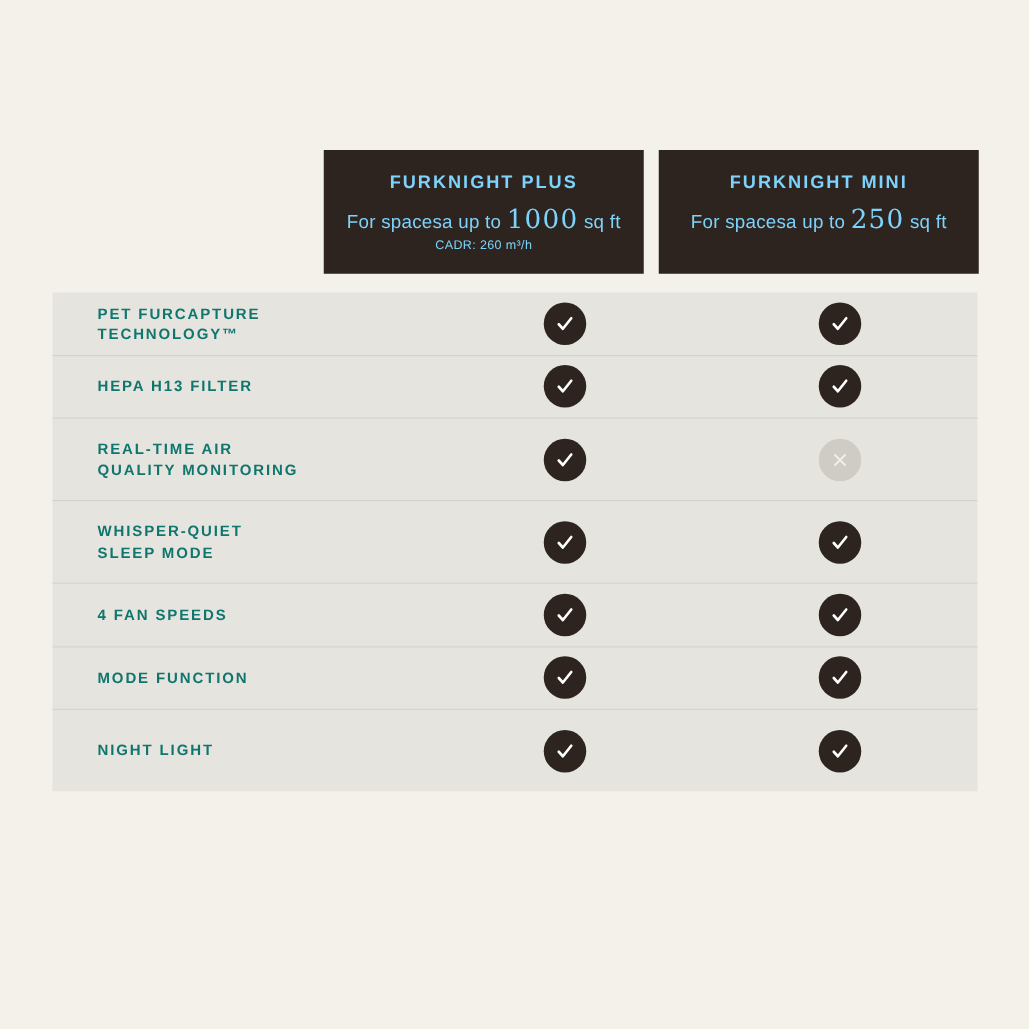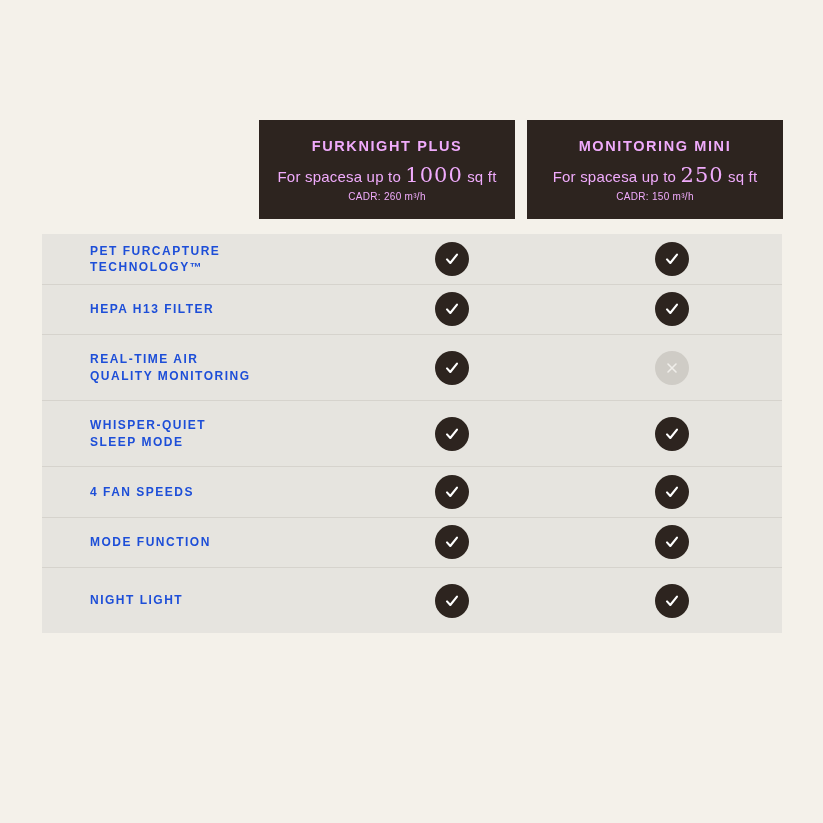--- a/index.html
+++ b/index.html
@@ -32,7 +32,7 @@
     width: 256px;
     height: 99px;
     background: #2d241f;
-    color: #f0abfc;
+    color: #7dd3fc;
     box-sizing: border-box;
     padding: 18px 14px 0 14px;
     text-align: center;

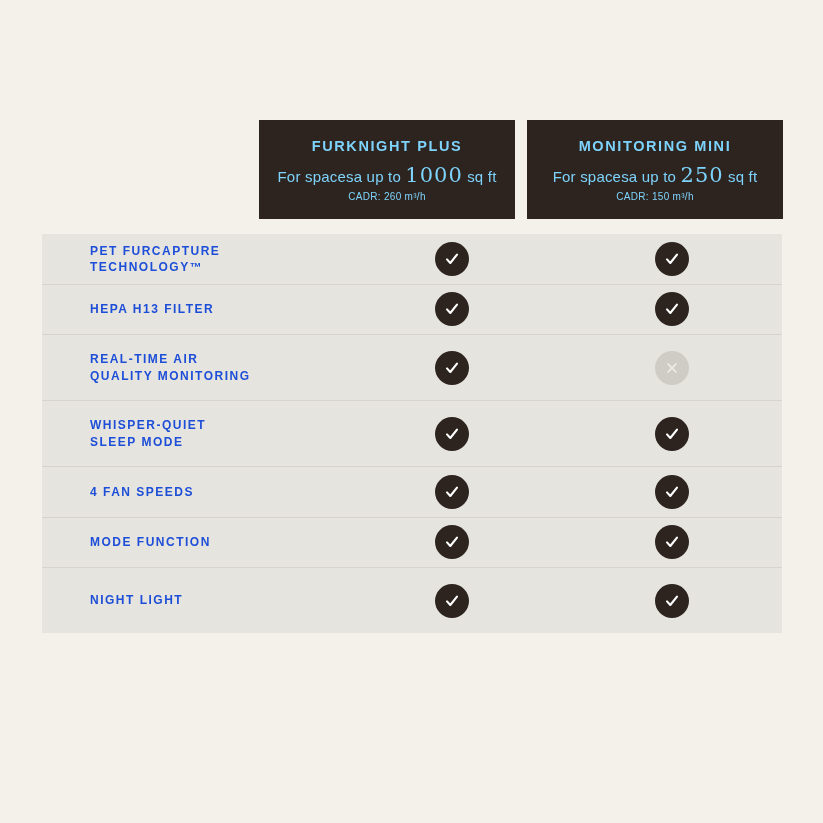--- a/index.html
+++ b/index.html
@@ -129,7 +129,7 @@
     </div>
 
     <div class="product-card">
-      <div class="title">MONITORING MINI</div>
+      <div class="title">FURKNIGHT MINI</div>
       <div class="coverage"><span>For spacesa up to </span><span class="big">250</span><span> sq ft</span></div>
       <div class="cadr">CADR: 150 m³/h</div>
     </div>

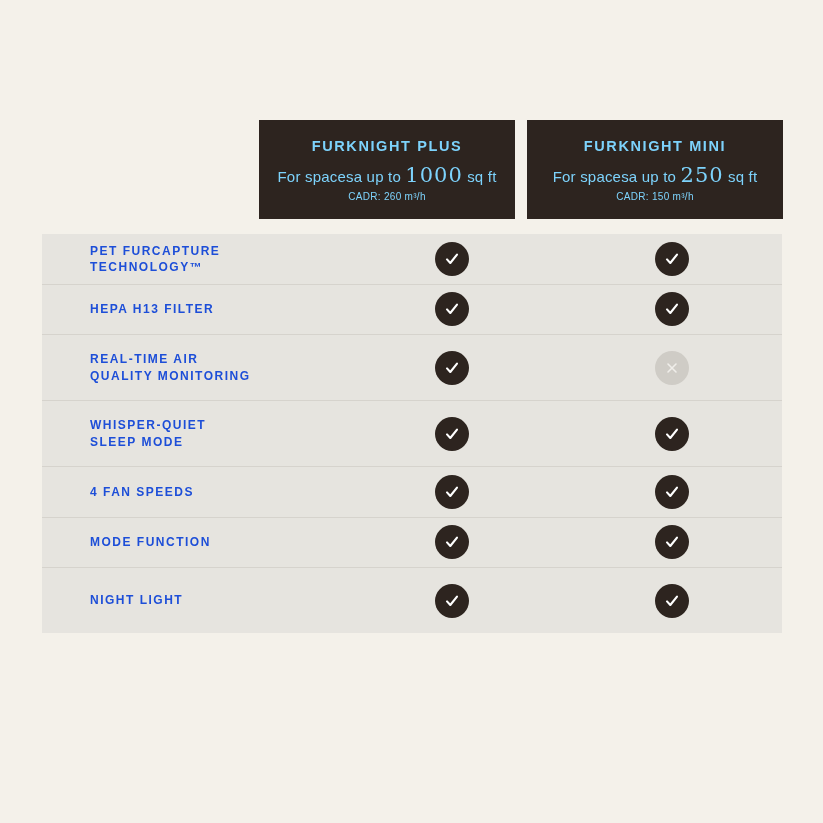--- a/index.html
+++ b/index.html
@@ -131,7 +131,6 @@
     <div class="product-card">
       <div class="title">FURKNIGHT MINI</div>
       <div class="coverage"><span>For spacesa up to </span><span class="big">250</span><span> sq ft</span></div>
-      <div class="cadr">CADR: 150 m³/h</div>
     </div>
 
   </div>

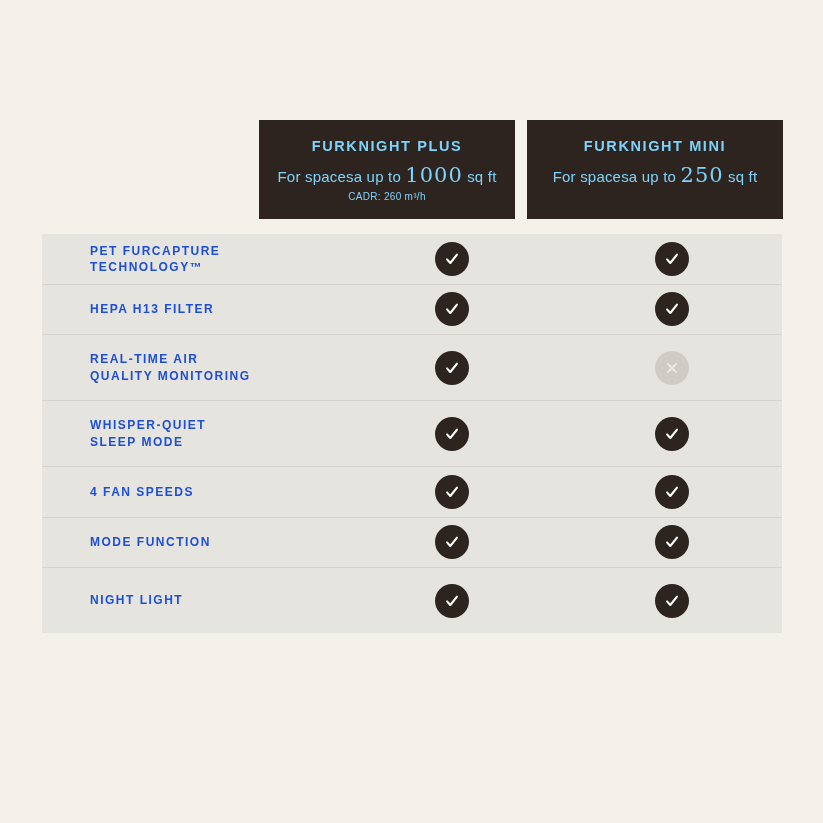--- a/index.html
+++ b/index.html
@@ -83,11 +83,11 @@
   .row .label {
     width: 300px;
     box-sizing: border-box;
-    padding-left: 48px;
+    padding-left: 36px;
     font-size: 12px;
     font-weight: bold;
     letter-spacing: 1.5px;
-    color: #1d4ed8;
+    color: #0f766e;
     line-height: 1.35;
   }
   .row .cell {

